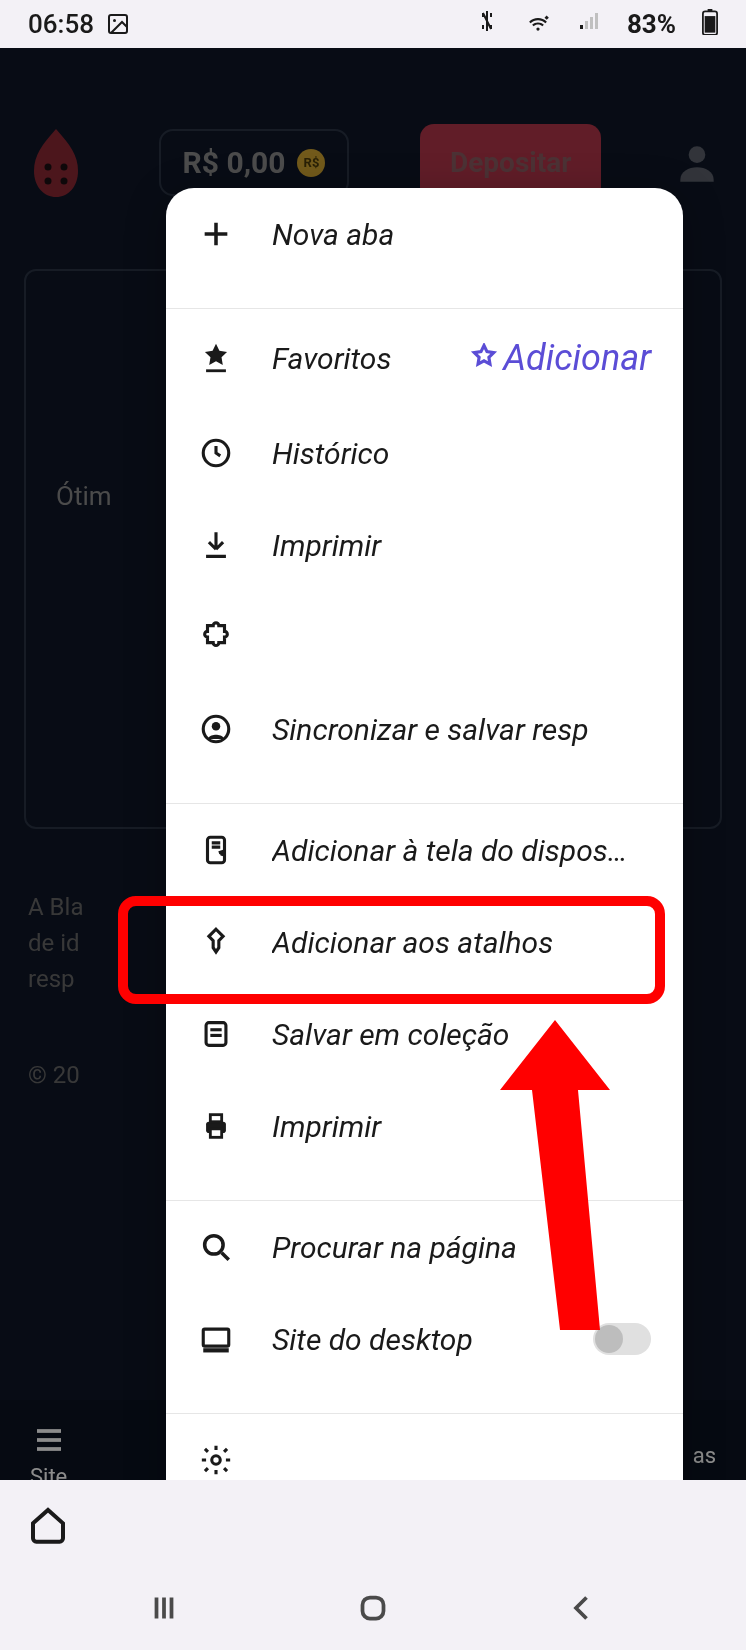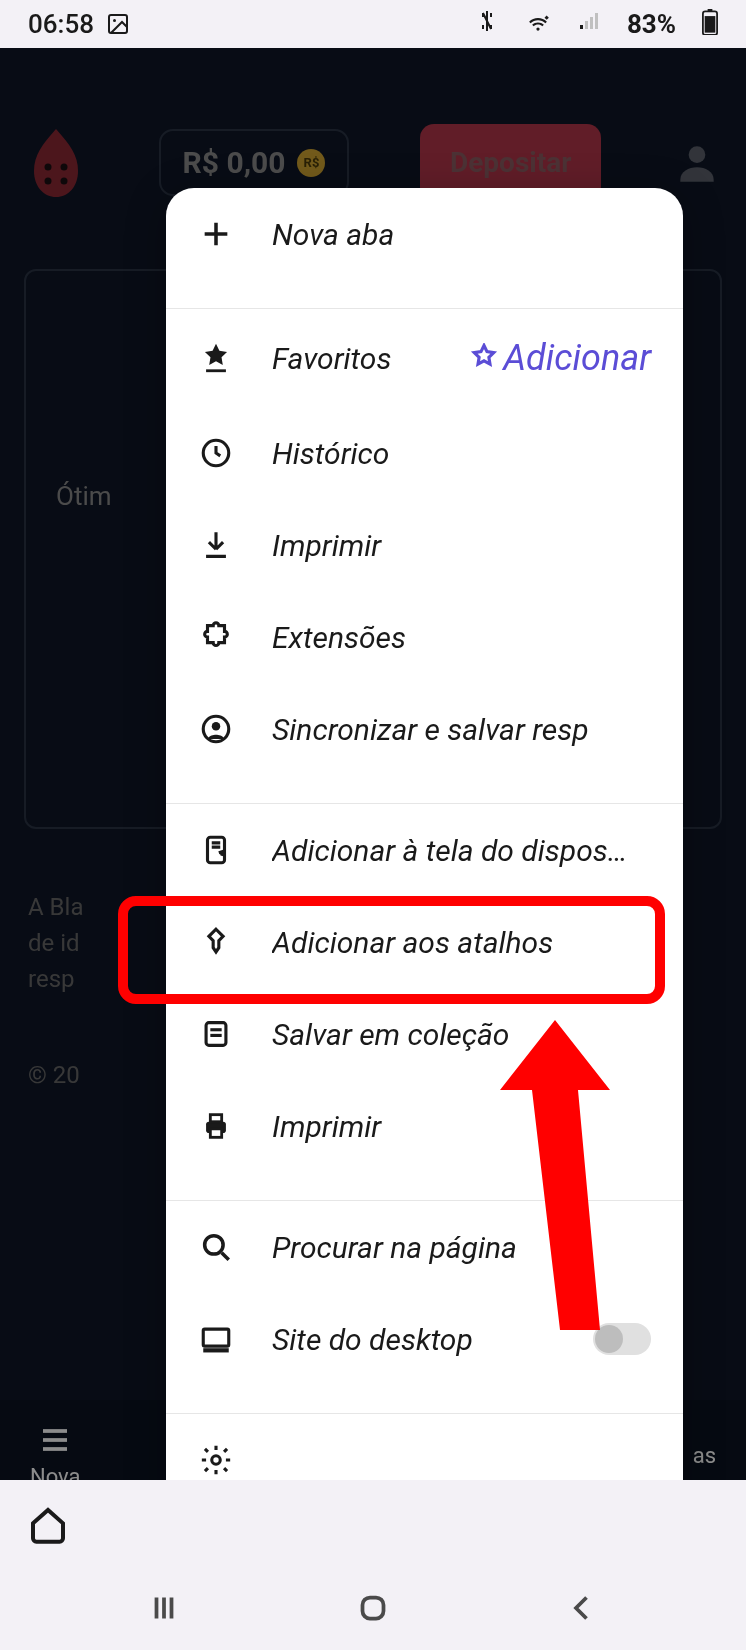--- a/index.html
+++ b/index.html
@@ -336,7 +336,6 @@
             <path d="M14 4a2 2 0 10-4 0H6v4a2 2 0 100 4v4h4a2 2 0 104 0h4v-4a2 2 0 100-4V4h-4z"></path>
           </svg>
       </span>
-      <span class="menu-label">Extensões</span>
     </div>
 
     <div class="menu-item">

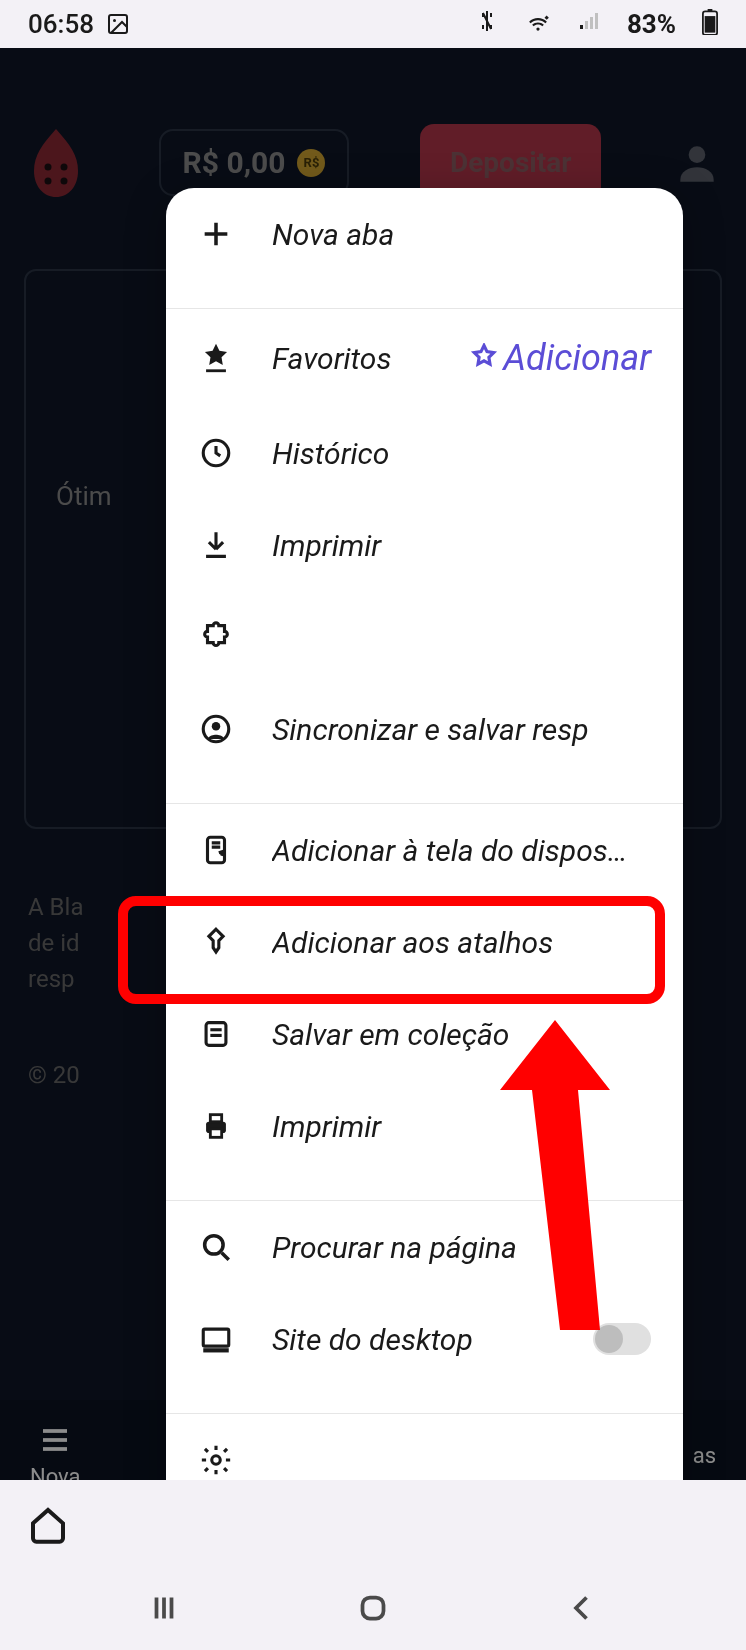--- a/index.html
+++ b/index.html
@@ -274,7 +274,7 @@
           <line x1="4" y1="12" x2="20" y2="12"></line>
           <line x1="4" y1="18" x2="20" y2="18"></line>
         </svg>
-      <span>Nova</span>
+      <span>Site</span>
     </div>
     <div class="footer-item">
       <span>as</span>

